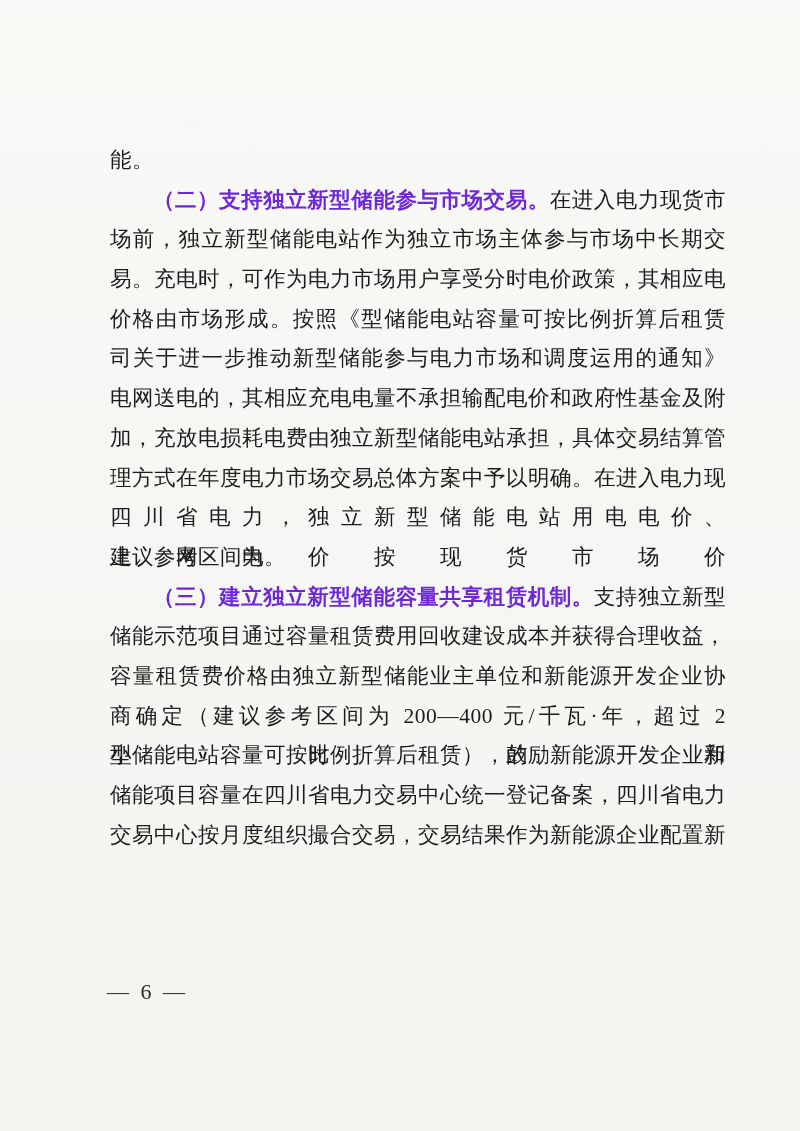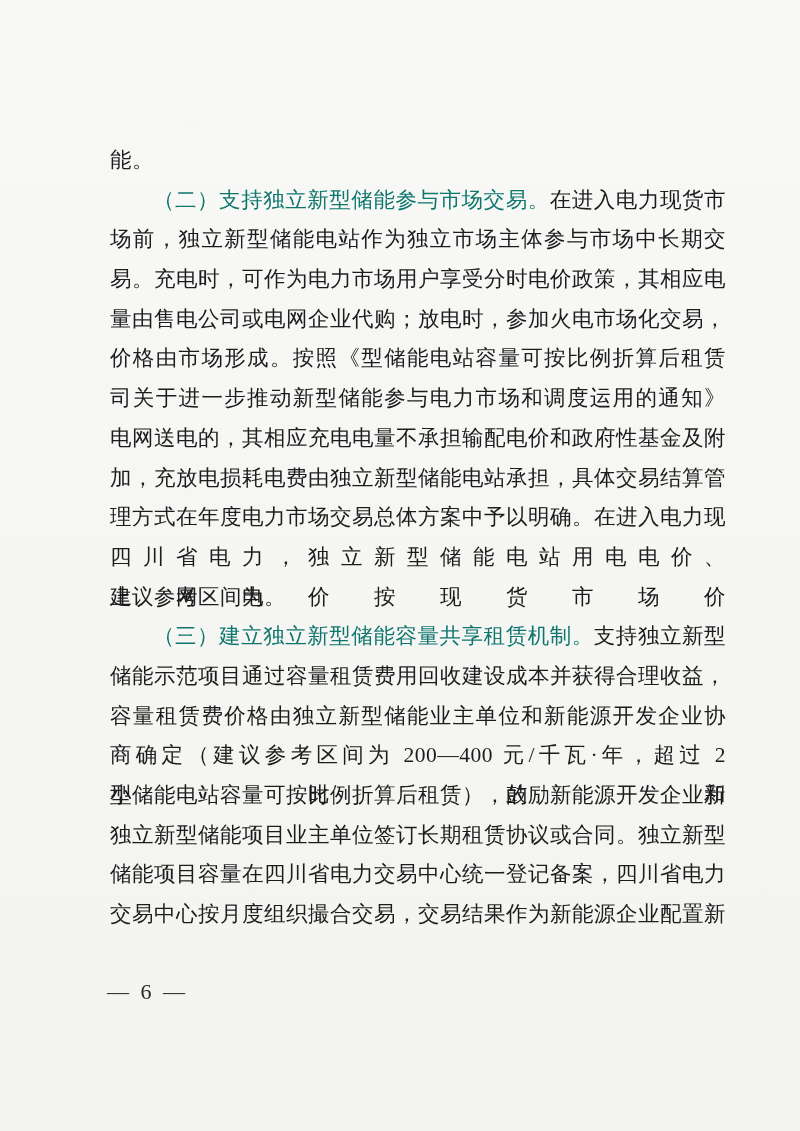--- a/index.html
+++ b/index.html
@@ -55,8 +55,8 @@
     width: 573px;
   }
   .line .bold {
-    font-weight: 400;
-    color: #0f766e;
+    font-weight: 700;
+    color: #6d28d9;
   }
   .page-number {
     position: absolute;

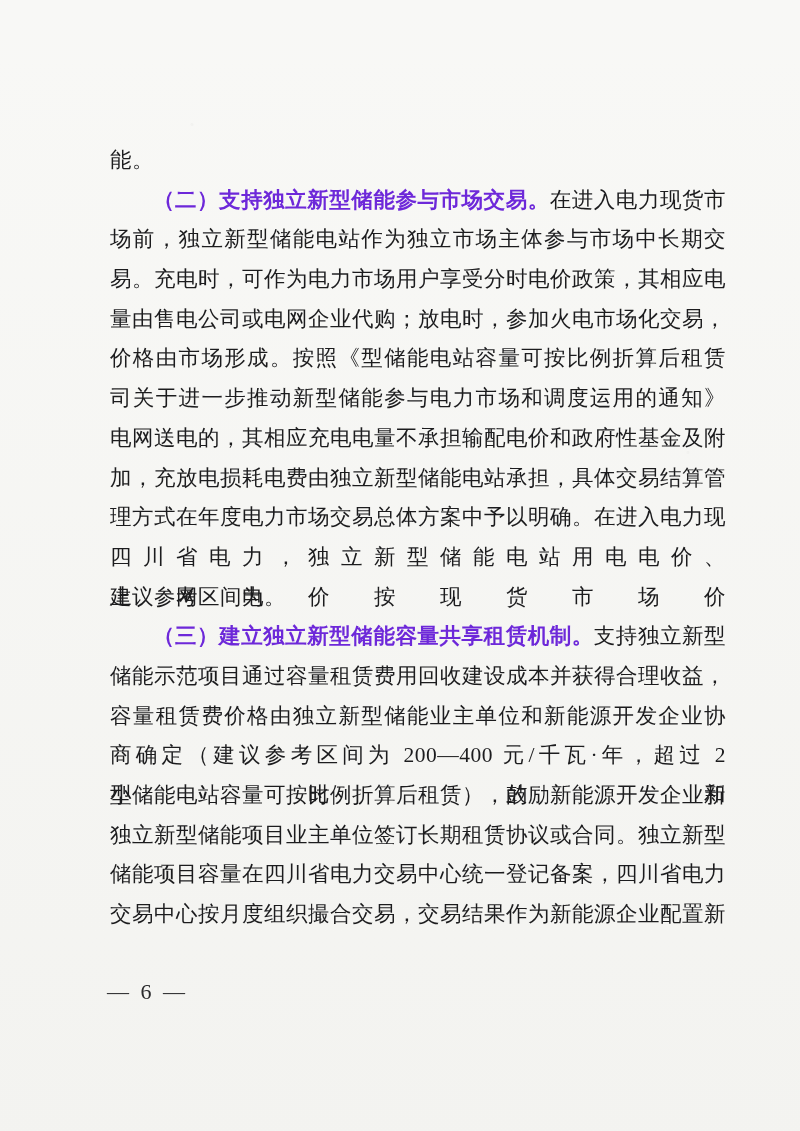--- a/index.html
+++ b/index.html
@@ -77,7 +77,6 @@
       <div class="line indent"><span class="bold">（二）支持独立新型储能参与市场交易。</span><span>在进入电力现货市</span></div>
       <div class="line"><span>场前，独立新型储能电站作为独立市场主体参与市场中长期交</span></div>
       <div class="line"><span>易。充电时，可作为电力市场用户享受分时电价政策，其相应电</span></div>
-      <div class="line"><span>量由售电公司或电网企业代购；放电时，参加火电市场化交易，</span></div>
       <div class="line"><span>价格由市场形成。按照《型储能电站容量可按比例折算后租赁</span></div>
       <div class="line"><span>司关于进一步推动新型储能参与电力市场和调度运用的通知》</span></div>
       <div class="line"><span>电网送电的，其相应充电电量不承担输配电价和政府性基金及附</span></div>

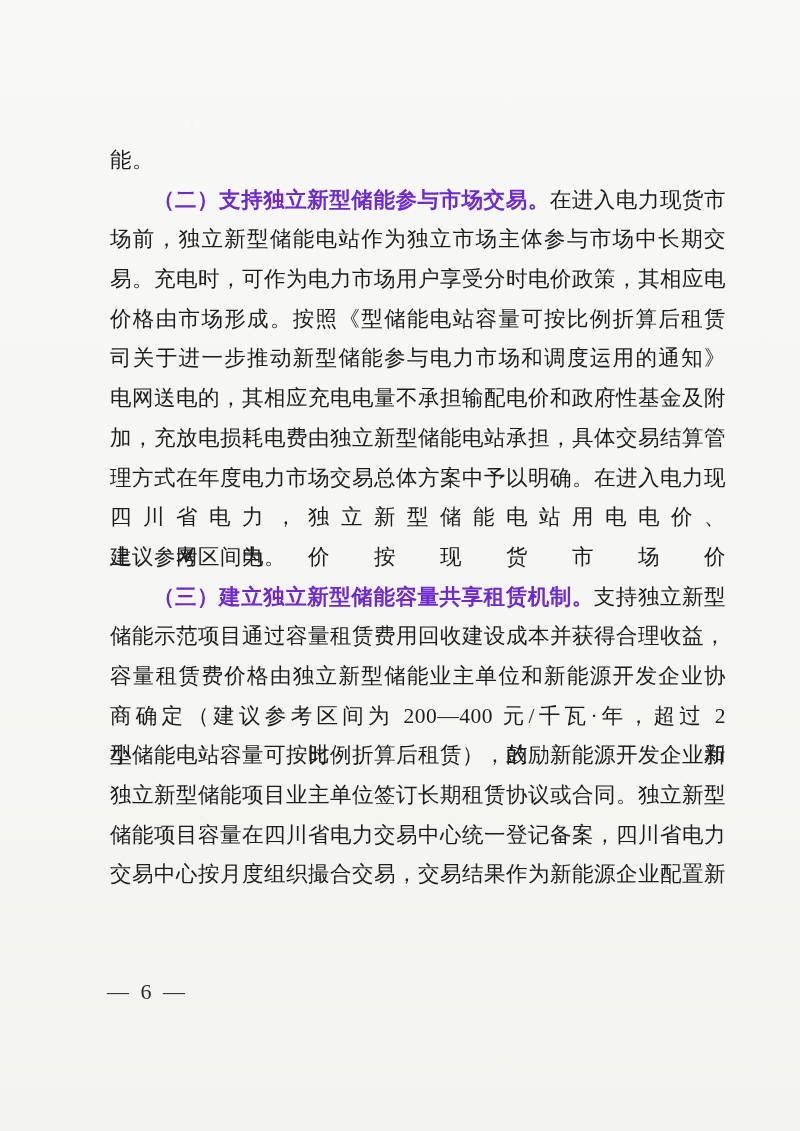--- a/index.html
+++ b/index.html
@@ -89,7 +89,6 @@
       <div class="line"><span>容量租赁费价格由独立新型储能业主单位和新能源开发企业协</span></div>
       <div class="line"><span>商确定（建议参考区间为 200—400 元/千瓦·年，超过 2 小时的新</span></div>
       <div class="line"><span>型储能电站容量可按比例折算后租赁），鼓励新能源开发企业和</span></div>
-      <div class="line"><span>独立新型储能项目业主单位签订长期租赁协议或合同。独立新型</span></div>
       <div class="line"><span>储能项目容量在四川省电力交易中心统一登记备案，四川省电力</span></div>
       <div class="line"><span>交易中心按月度组织撮合交易，交易结果作为新能源企业配置新</span></div>
     </div>

